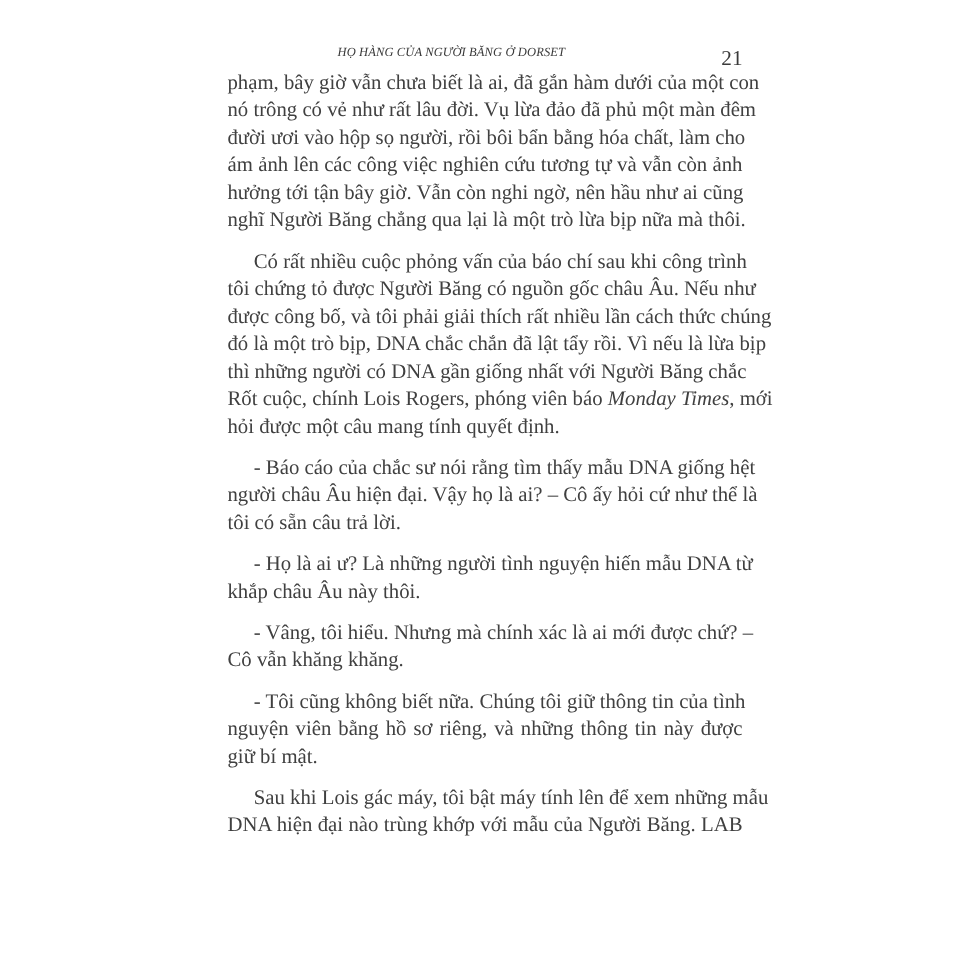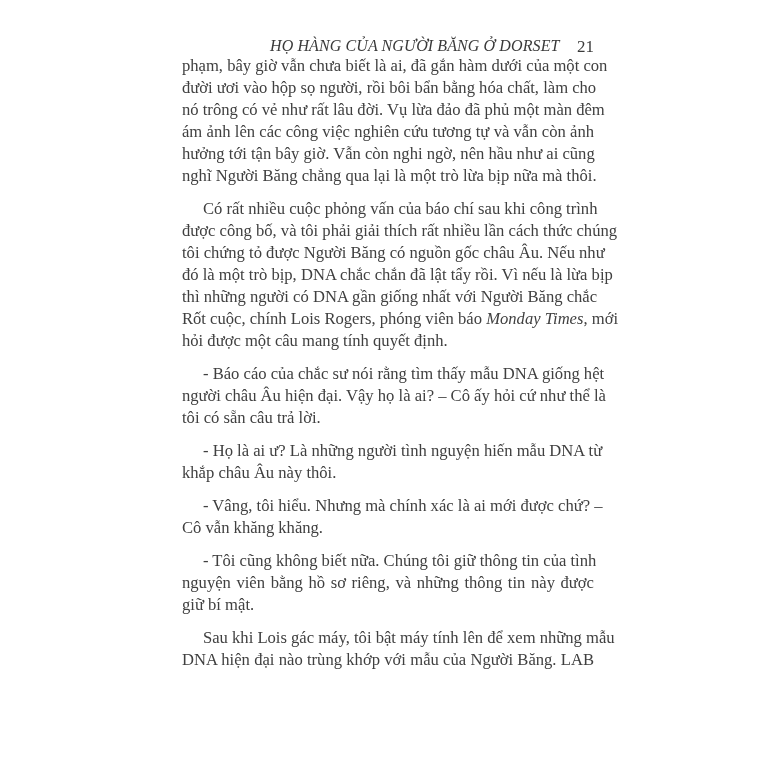--- a/index.html
+++ b/index.html
@@ -12,7 +12,7 @@
       font-family: "Liberation Serif", serif; color: #3a3a3a;
     }
     .running-title {
-      position: absolute; left: 88px; top: 0; font-style: italic; font-size: 16px;
+      position: absolute; left: 88px; top: 0; font-style: italic; font-size: 10px;
       letter-spacing: 0.1px; white-space: nowrap;
     }
     .page-number {

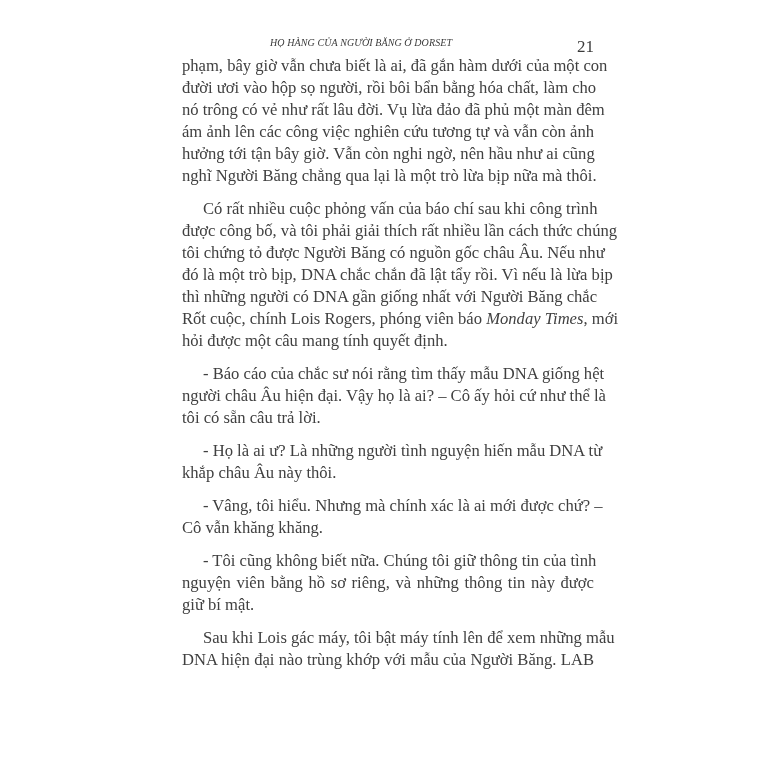--- a/index.html
+++ b/index.html
@@ -41,8 +41,8 @@
 
     <p>
       <span class="line">phạm, bây giờ vẫn chưa biết là ai, đã gắn hàm dưới của một con</span>
+      <span class="line">nó trông có vẻ như rất lâu đời. Vụ lừa đảo đã phủ một màn đêm</span>
       <span class="line">đười ươi vào hộp sọ người, rồi bôi bẩn bằng hóa chất, làm cho</span>
-      <span class="line">nó trông có vẻ như rất lâu đời. Vụ lừa đảo đã phủ một màn đêm</span>
       <span class="line">ám ảnh lên các công việc nghiên cứu tương tự và vẫn còn ảnh</span>
       <span class="line">hưởng tới tận bây giờ. Vẫn còn nghi ngờ, nên hầu như ai cũng</span>
       <span class="line">nghĩ Người Băng chẳng qua lại là một trò lừa bịp nữa mà thôi.</span>

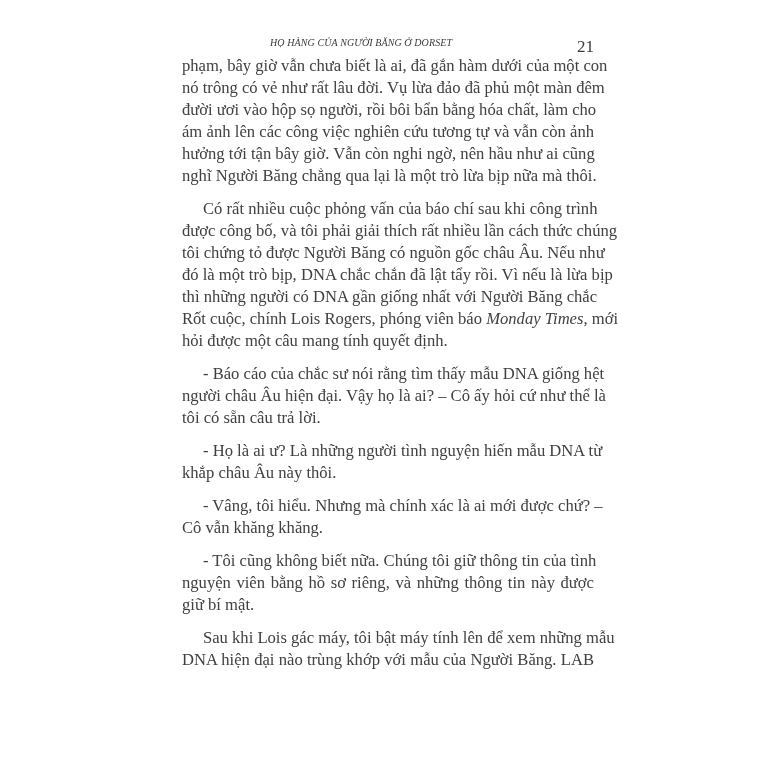--- a/index.html
+++ b/index.html
@@ -50,8 +50,8 @@
 
     <p>
       <span class="line" style="padding-left:21px">Có rất nhiều cuộc phỏng vấn của báo chí sau khi công trình</span>
+      <span class="line">tôi chứng tỏ được Người Băng có nguồn gốc châu Âu. Nếu như</span>
       <span class="line">được công bố, và tôi phải giải thích rất nhiều lần cách thức chúng</span>
-      <span class="line">tôi chứng tỏ được Người Băng có nguồn gốc châu Âu. Nếu như</span>
       <span class="line">đó là một trò bịp, DNA chắc chắn đã lật tẩy rồi. Vì nếu là lừa bịp</span>
       <span class="line">thì những người có DNA gần giống nhất với Người Băng chắc</span>
       <span class="line"><span>Rốt cuộc, chính Lois Rogers, phóng viên báo </span><em>Monday Times</em><span>, mới</span></span>

